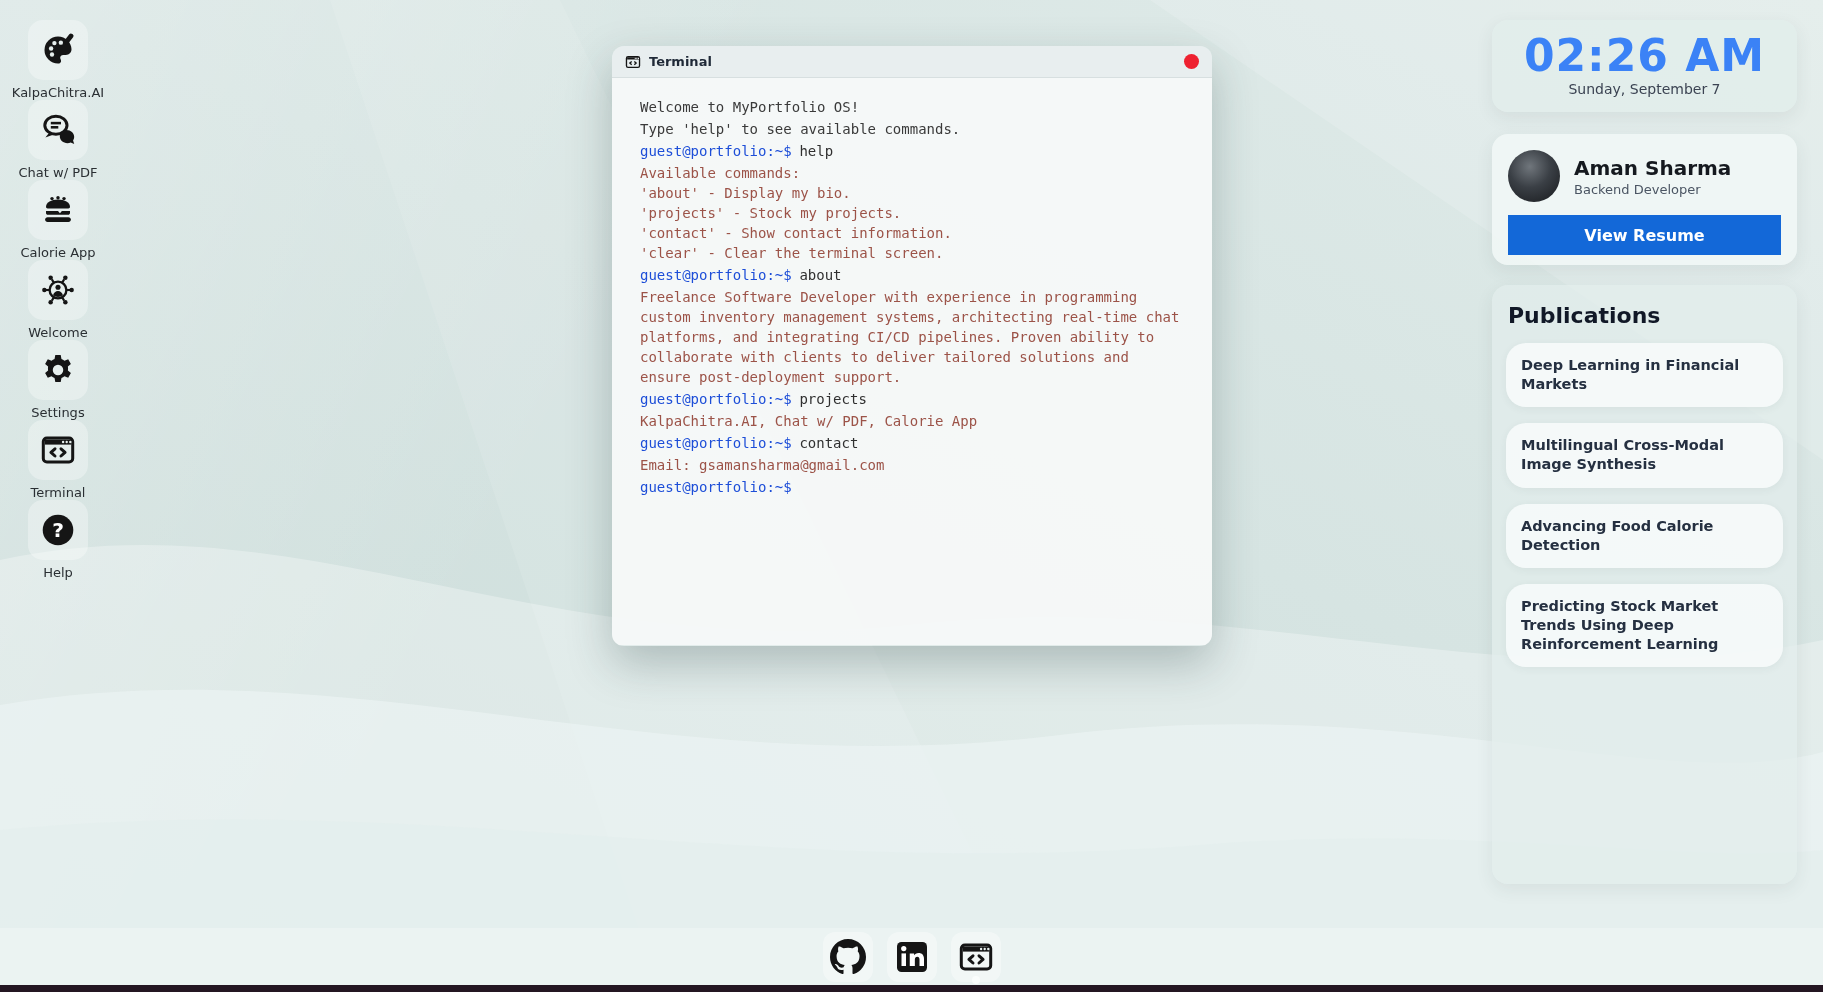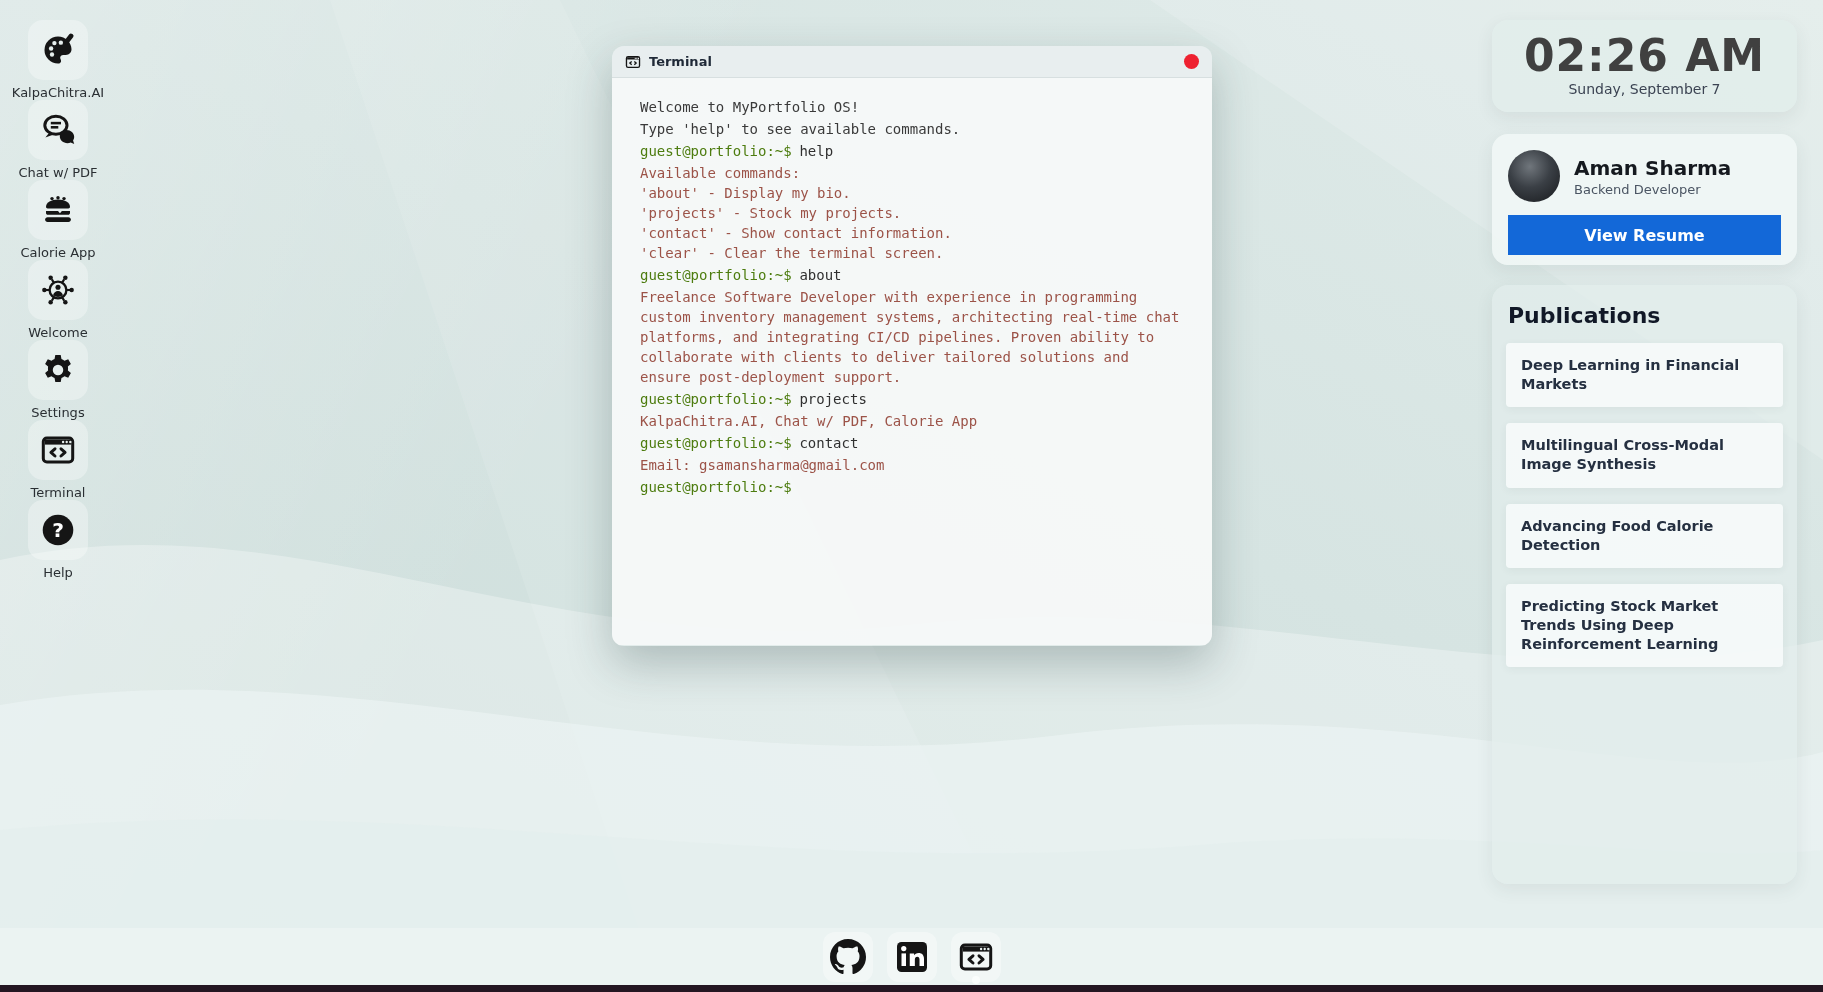--- a/index.html
+++ b/index.html
@@ -48,7 +48,7 @@
   .card { border-radius:16px; box-shadow:0 6px 18px rgba(50,70,70,0.08); }
   .clock-card { position:absolute; top:20px; width:305px; height:92px;
     background:rgba(226,237,235,0.85); text-align:center; padding-top:12px; }
-  .clock-time { font-size:44px; font-weight:bold; color:#404040; line-height:48px; letter-spacing:1px; }
+  .clock-time { font-size:44px; font-weight:bold; color:#3b82f6; line-height:48px; letter-spacing:1px; }
   .clock-date { font-size:14px; color:#3b4352; margin-top:1px; }
 
   .profile-card { position:absolute; top:134px; width:305px; height:131px;

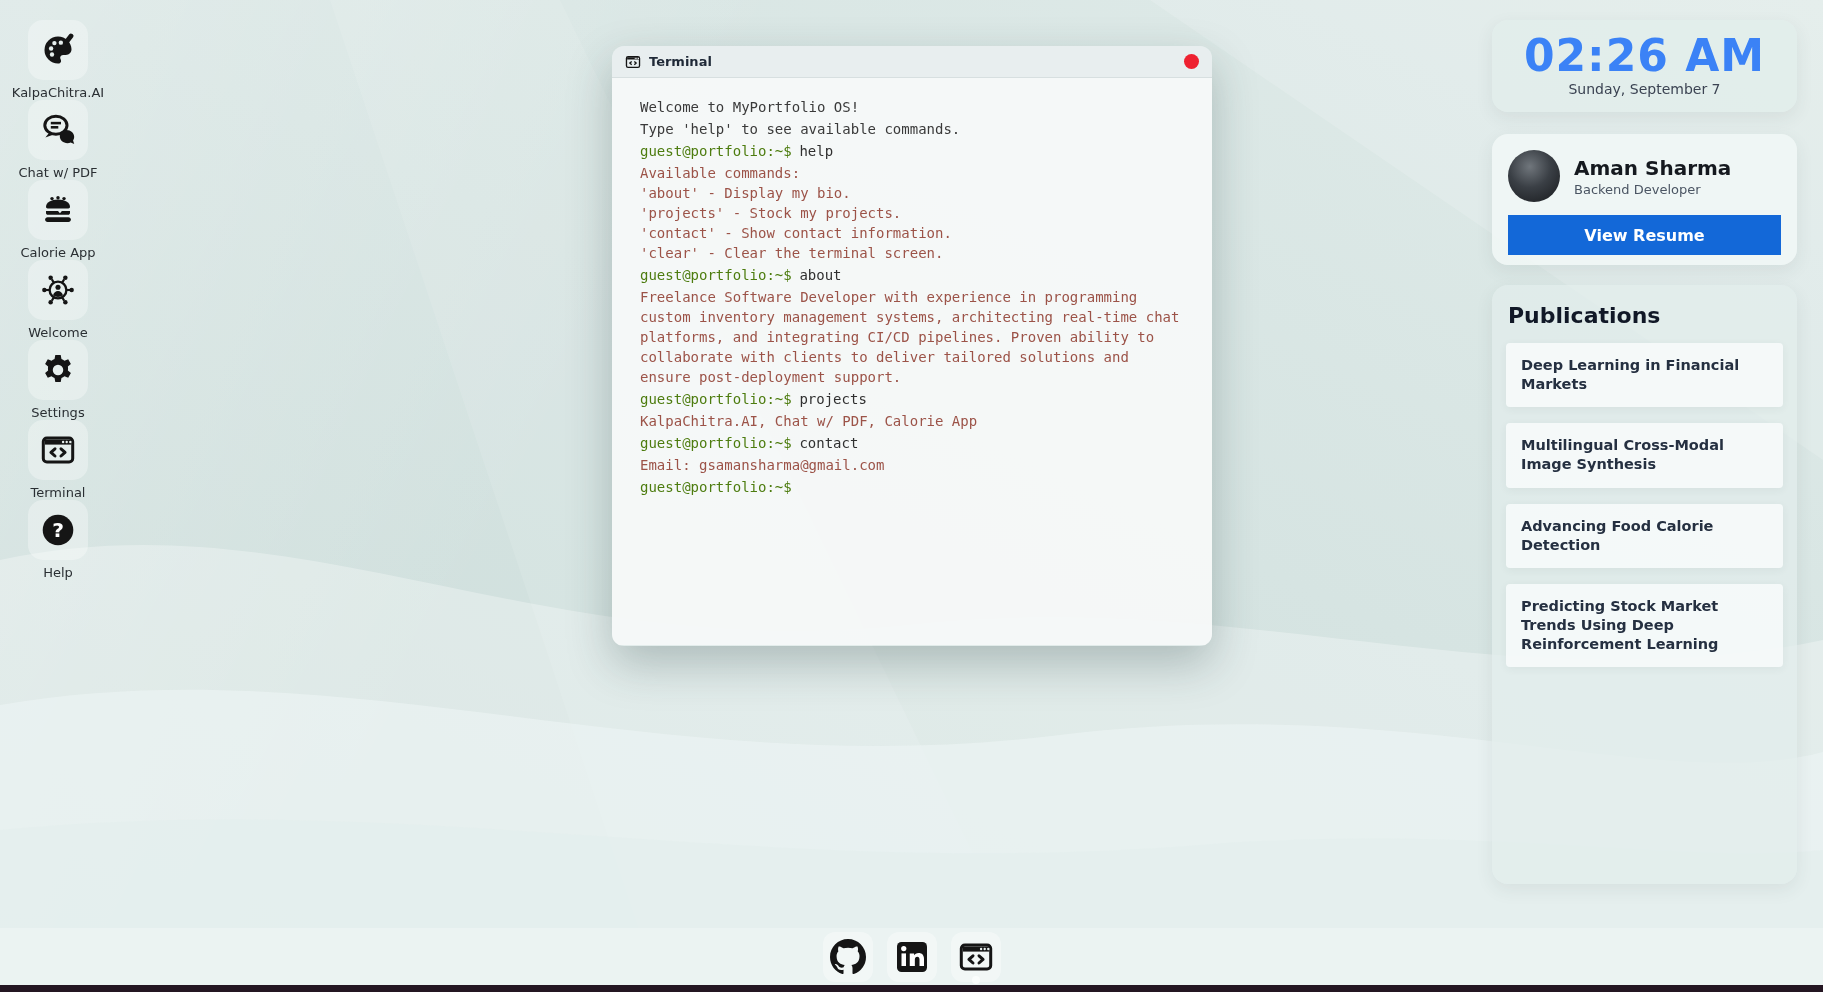--- a/index.html
+++ b/index.html
@@ -38,7 +38,7 @@
     font-family:"DejaVu Sans Mono","Liberation Mono",monospace;
     font-size:14px; line-height:20px; color:#3c3c3c; }
   .tblock, .tline { margin:2px 0; }
-  .prompt { color:#4d7c0f; }
+  .prompt { color:#1d4ed8; }
   .cmd { color:#303030; margin-left:0.55em; }
   .out { color:#9c5348; }
   .sys { color:#3a3a3a; }

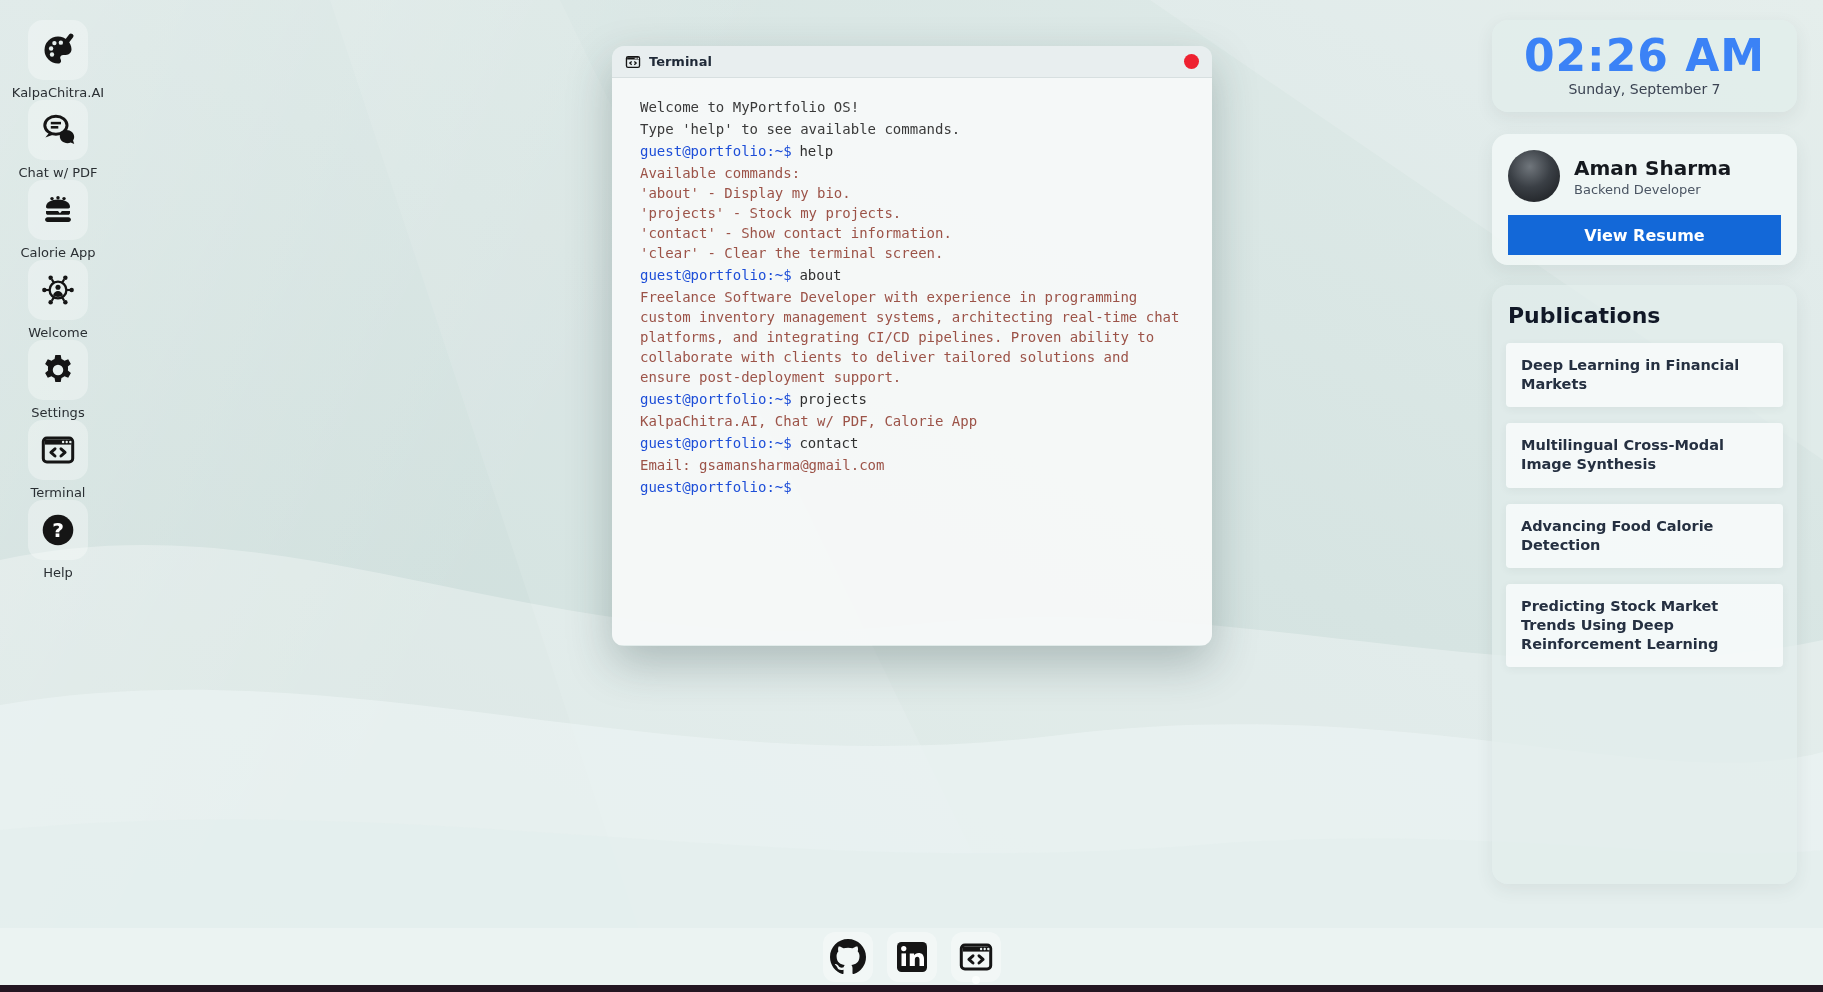--- a/index.html
+++ b/index.html
@@ -66,7 +66,7 @@
   .pubs-panel { position:absolute; top:285px; width:305px; height:599px;
     background:rgba(226,237,235,0.72); padding:16px 14px; }
   .pubs-title { font-size:22px; font-weight:bold; color:#111827; margin:2px 0 15px 2px; }
-  .pub-card { background:rgba(247,251,250,0.88); border-radius:4px;
+  .pub-card { background:rgba(247,251,250,0.88); border-radius:20px;
     padding:13px 15px; margin-bottom:16px; cursor:pointer;
     font-size:14.5px; font-weight:bold; color:#253041; line-height:1.32;
     box-shadow:0 2px 8px rgba(50,70,70,0.06); }

